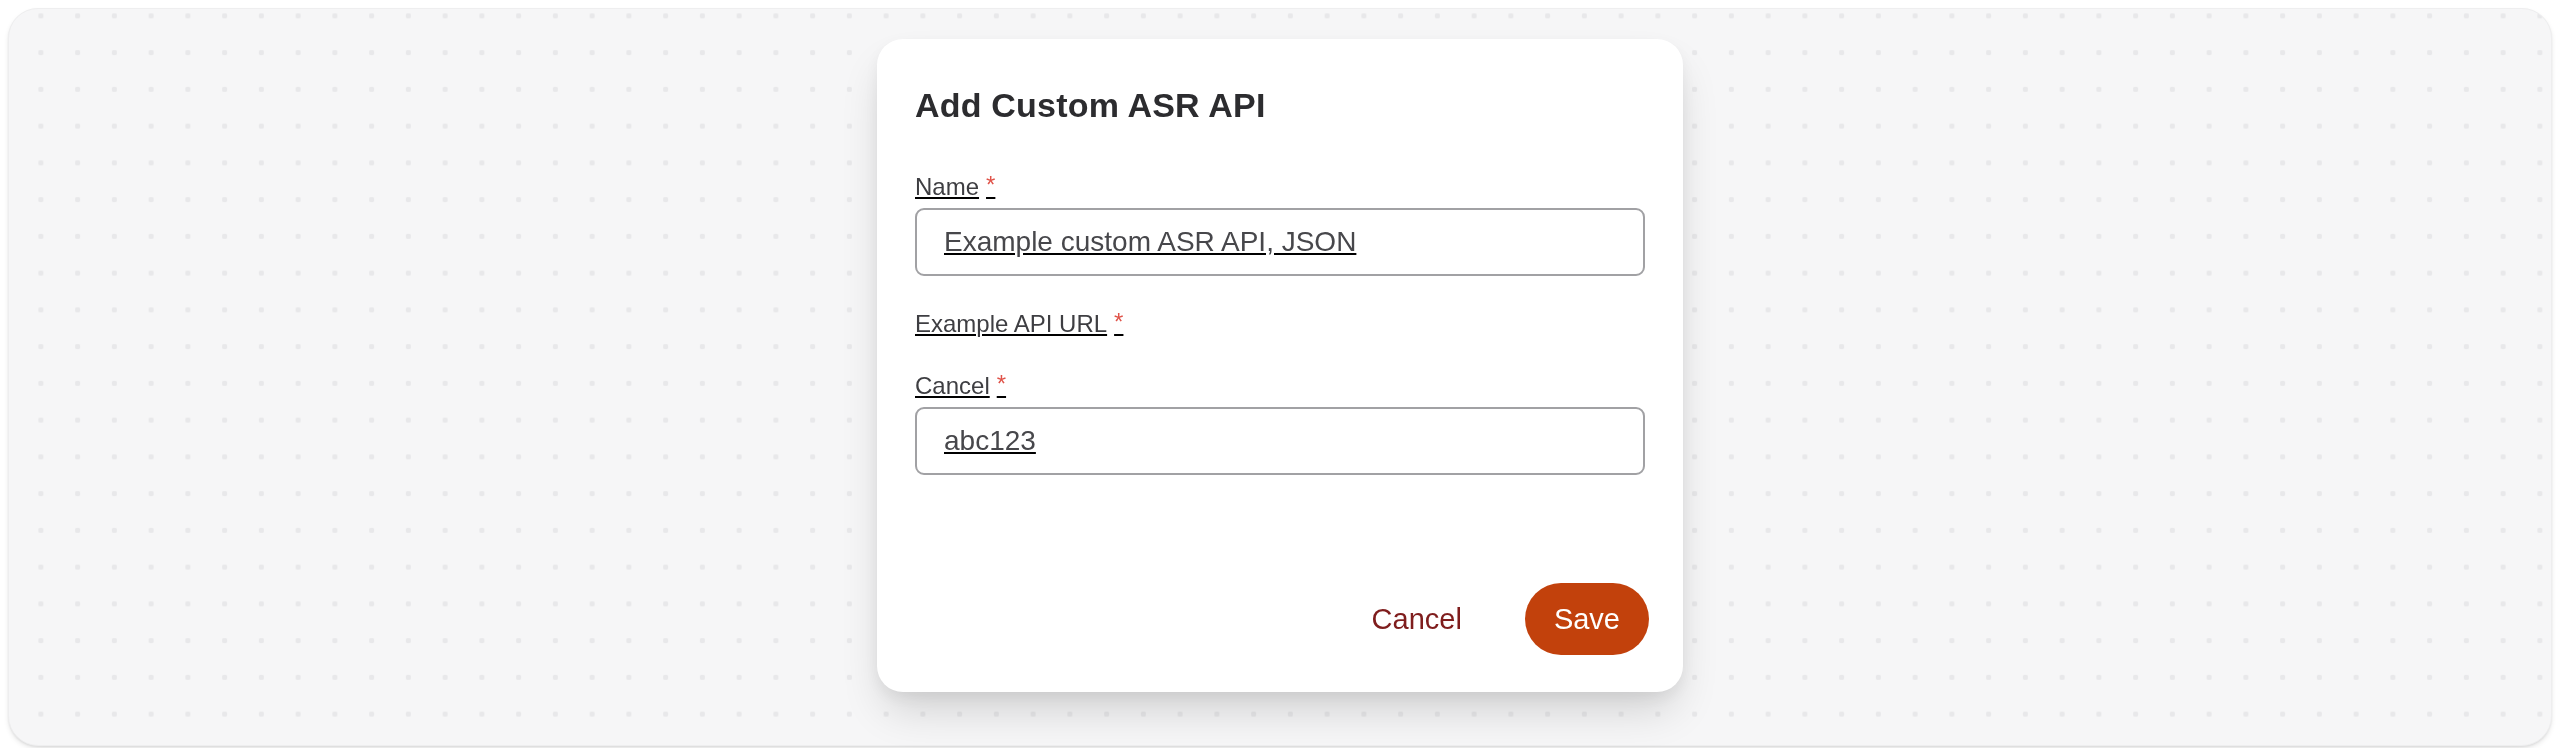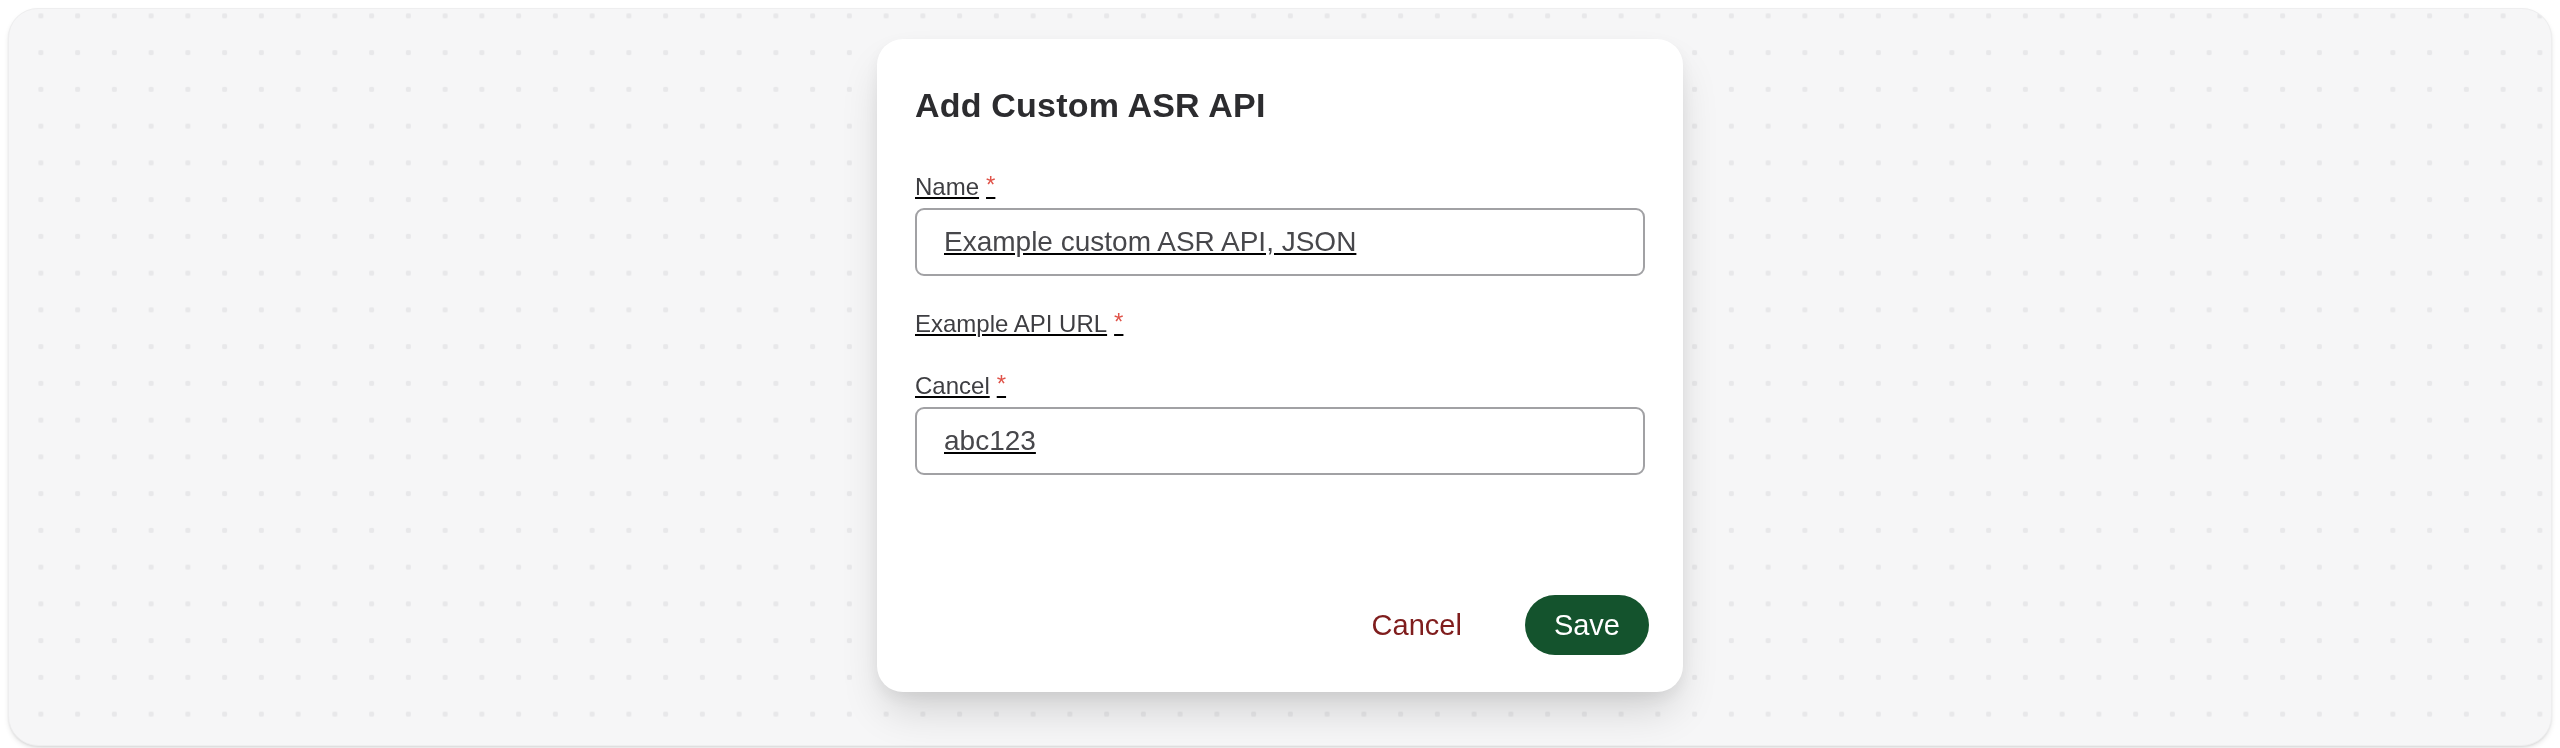--- a/index.html
+++ b/index.html
@@ -86,12 +86,12 @@
     margin-right:63px;
   }
   .save-button {
-    height:60px;
+    height:72px;
     min-width:123px;
     padding:12px 29px;
     border:none;
     border-radius:999px;
-    background:#14532d;
+    background:#c2410c;
     color:#ffffff;
     font-size:29px;
     font-family:inherit;

